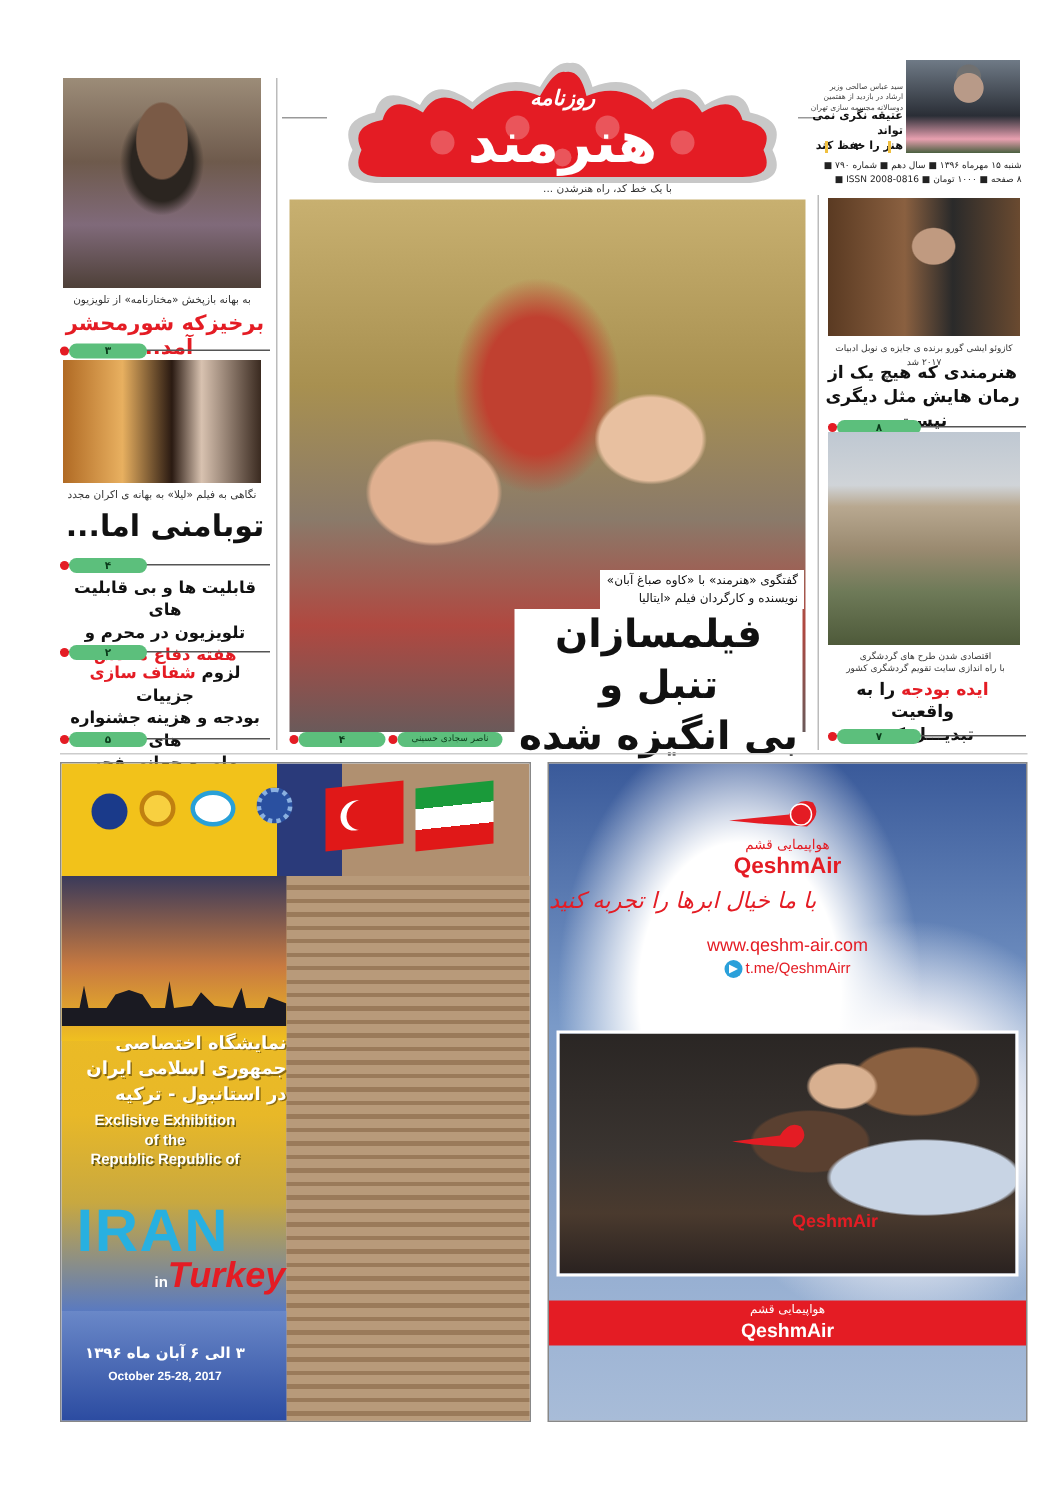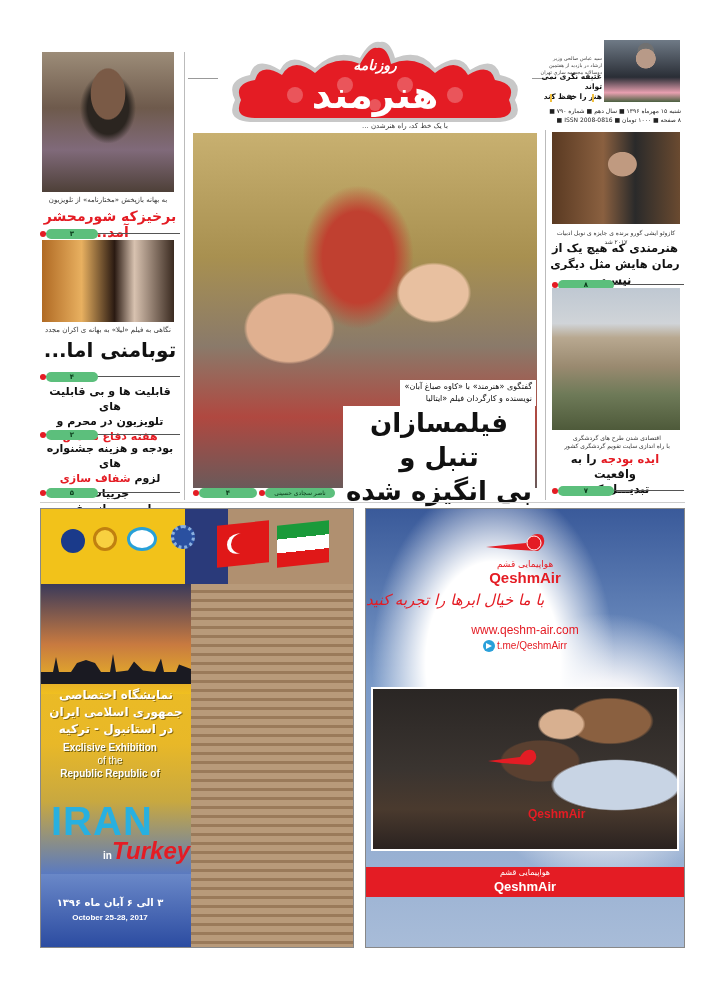--- a/index.html
+++ b/index.html
@@ -93,8 +93,8 @@
 </div>
 
 <div class="abs rtl" style="left:40px;top:441px;width:140px;font-size:11px;line-height:15px;font-weight:bold">
+  <div><span>لزوم</span> <span class="head-red">شفاف سازی</span> <span>جزییات</span></div>
   <div>بودجه و هزینه جشنواره های</div>
-  <div><span>لزوم</span> <span class="head-red">شفاف سازی</span> <span>جزییات</span></div>
   <div>ملی و جهانی فجر</div>
 </div>
 <div class="pagebar" style="left:40px;top:488px;width:140px">

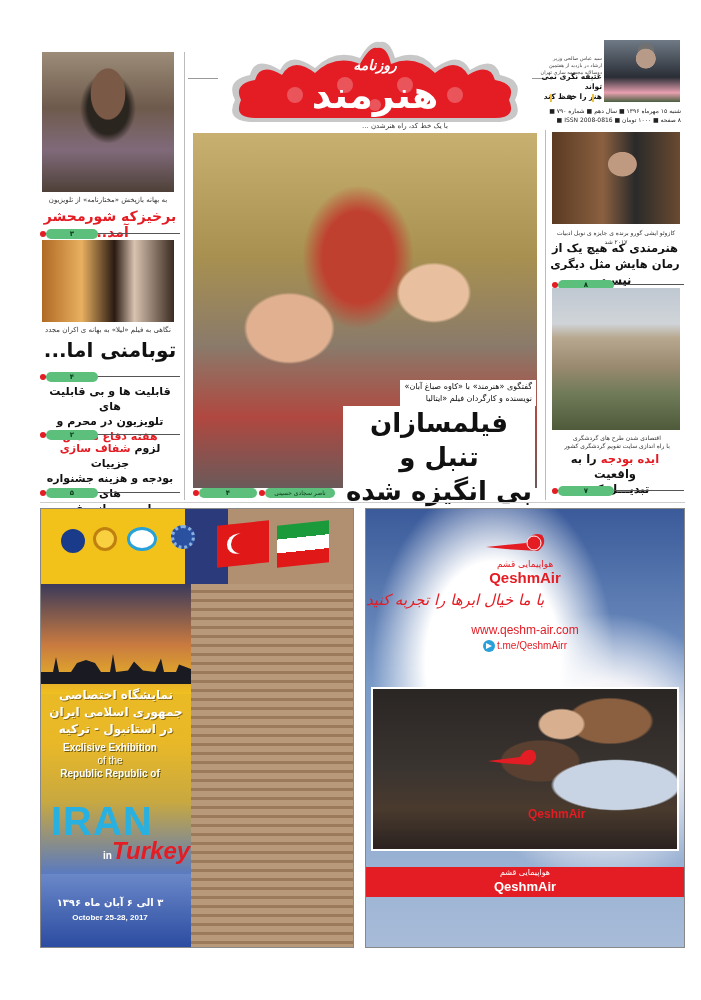--- a/index.html
+++ b/index.html
@@ -43,7 +43,7 @@
 .flag-ir{left:236px;top:14px;background:linear-gradient(180deg,#1a9a3a 0 33%,#fff 33% 66%,#e01818 66%)}
 .crescent{position:absolute;left:14px;top:10px;width:20px;height:20px;border-radius:50%;box-shadow:-4px 0 0 0 #fff}
 .logo-circ{position:absolute;width:24px;height:24px;border-radius:50%}
-.ad-left .txt-fa{position:absolute;left:0;width:150px;text-align:center;direction:rtl;font-weight:bold;color:#fff;text-shadow:1px 1px 0 #8a6a10}
+.ad-left .txt-fa{position:absolute;left:0;width:150px;text-align:right;direction:rtl;font-weight:bold;color:#fff;text-shadow:1px 1px 0 #8a6a10}
 .ad-left .txt-en{position:absolute;left:0;width:138px;text-align:center;font-weight:bold;color:#fff;text-shadow:1px 1px 0 #6a5a10}
 .iran{position:absolute;left:10px;top:290px;font-size:40px;font-weight:bold;color:#28b0e0;font-family:"Liberation Sans",sans-serif;letter-spacing:1px}
 .turkey{position:absolute;left:62px;top:328px;font-size:24px;font-style:italic;font-weight:bold;color:#e41c24;font-family:"Liberation Sans",sans-serif}

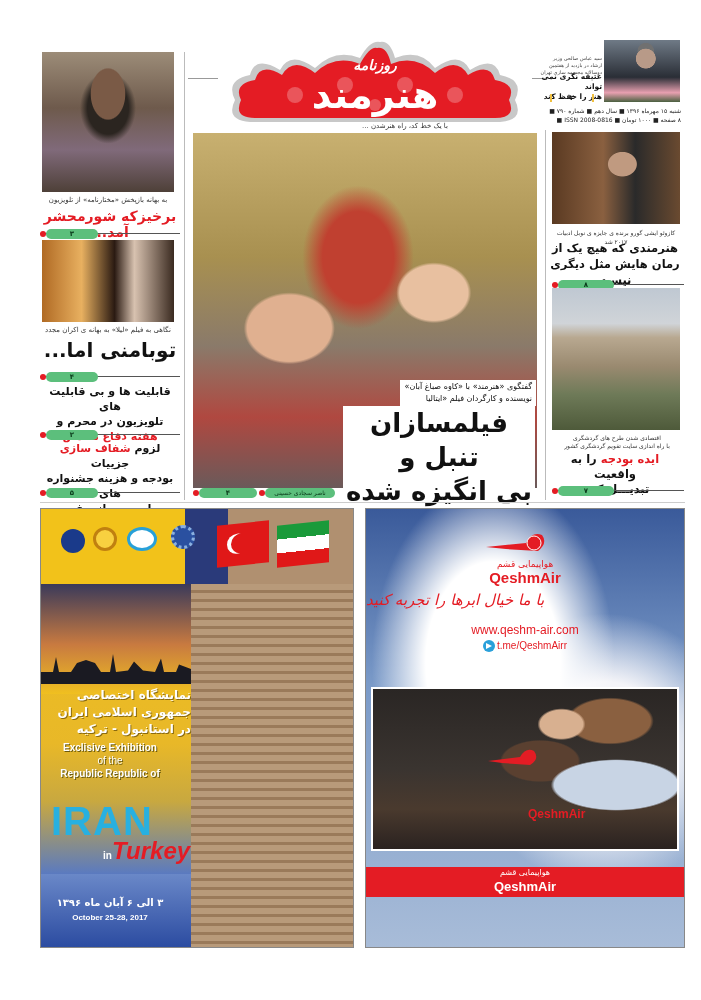--- a/index.html
+++ b/index.html
@@ -205,7 +205,7 @@
   </div>
   <div class="txt-en" style="top:232px;font-size:10px;line-height:13px;font-family:'Liberation Sans',sans-serif">
     <div>Exclisive Exhibition</div>
-    <div style="font-weight:normal">of the</div>
+    <div style="font-weight:bold">of the</div>
     <div>Republic Republic of</div>
   </div>
   <div class="iran">IRAN</div>

